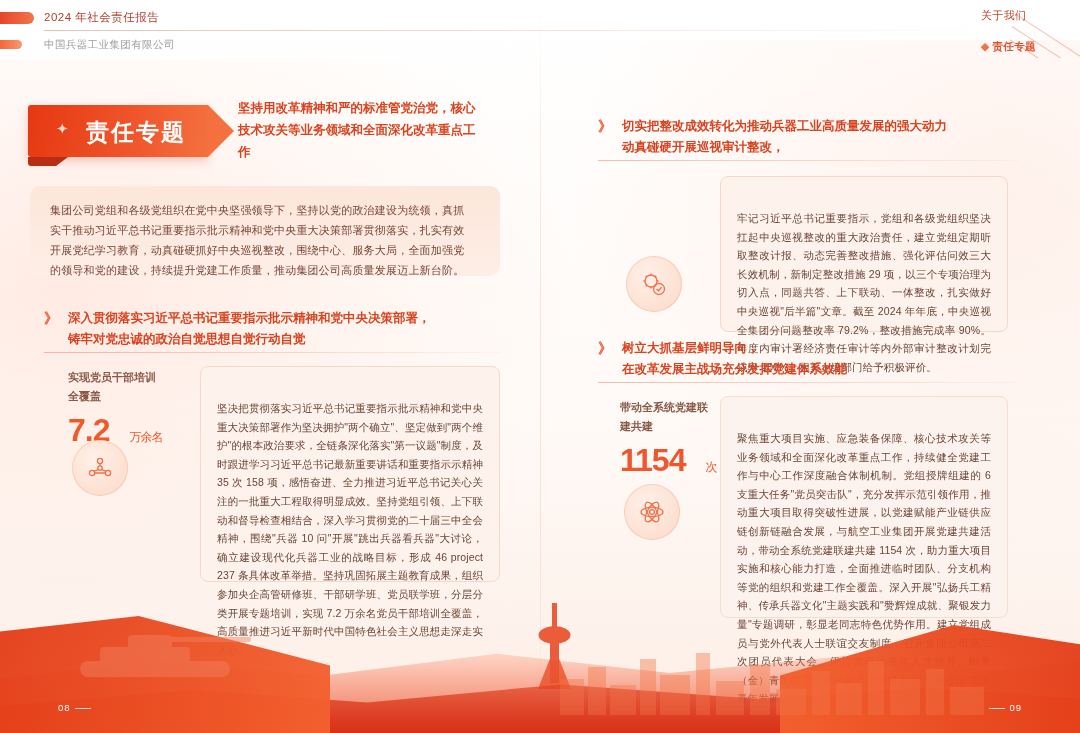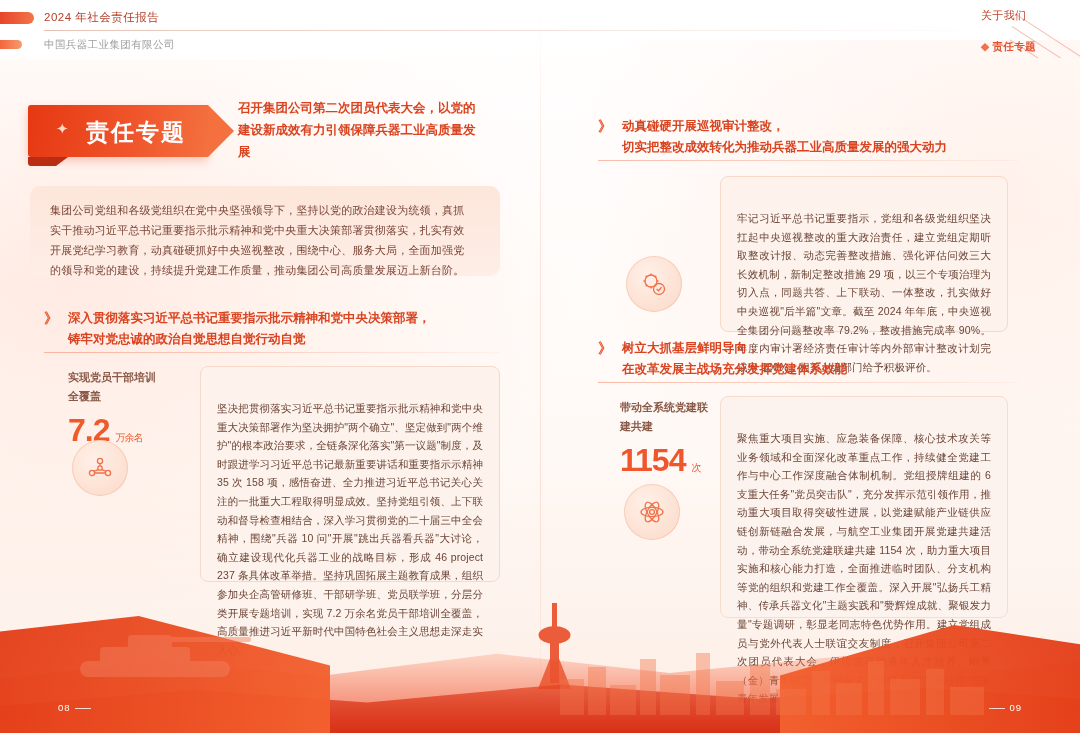--- a/index.html
+++ b/index.html
@@ -239,7 +239,7 @@
     <div class="ribbon-tail"></div>
     <div class="ribbon-spark">✦</div>
     <div class="ribbon-text">责任专题</div>
-    <div class="ribbon-head">召开集团公司第二次团员代表大会，以党的建设新成效有力引领保障兵器工业高质量发展</div>
+    <div class="ribbon-head">坚持用改革精神和严的标准管党治党，核心技术攻关等业务领域和全面深化改革重点工作</div>
   </div>
 
   <div class="lead-card" style="left:30px; top:186px; width:470px; height:90px;">

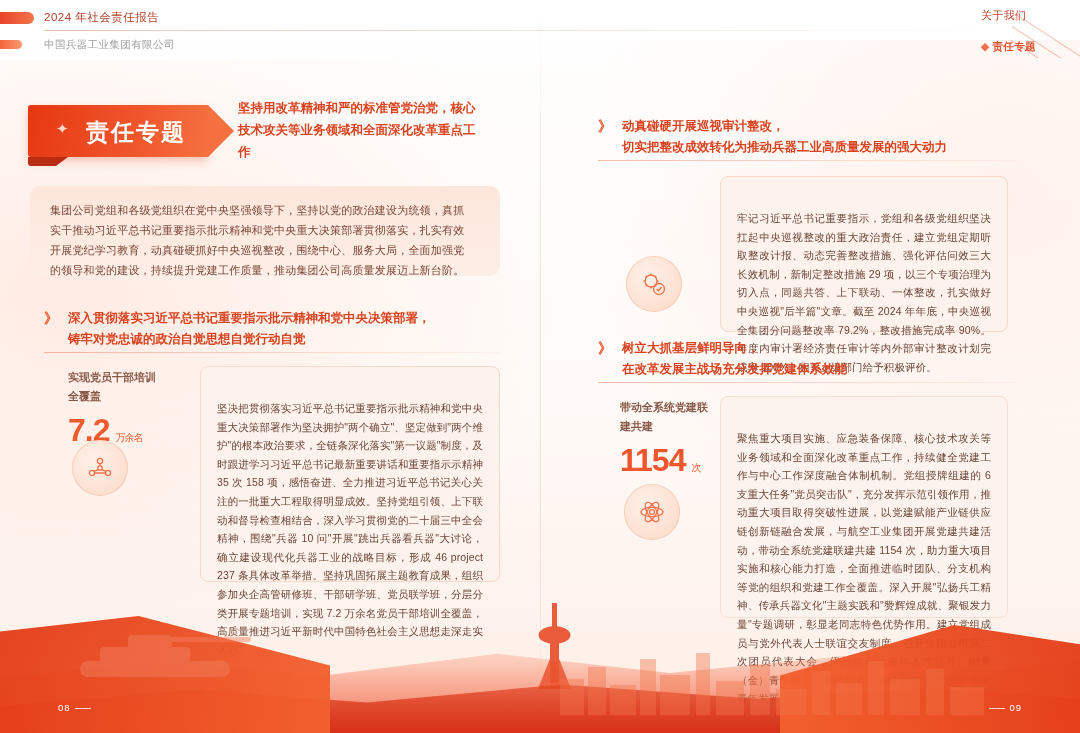--- a/index.html
+++ b/index.html
@@ -283,8 +283,8 @@
   <div class="sec-head" style="left:598px; top:116px; width:420px;">
     <span class="chev">》</span>
     <div class="txt">
+      <div>切实把整改成效转化为推动兵器工业高质量发展的强大动力</div>
       <div>动真碰硬开展巡视审计整改，</div>
-      <div>切实把整改成效转化为推动兵器工业高质量发展的强大动力</div>
     </div>
   </div>
   <div class="sec-rule" style="left:598px; top:160px; width:420px;"></div>

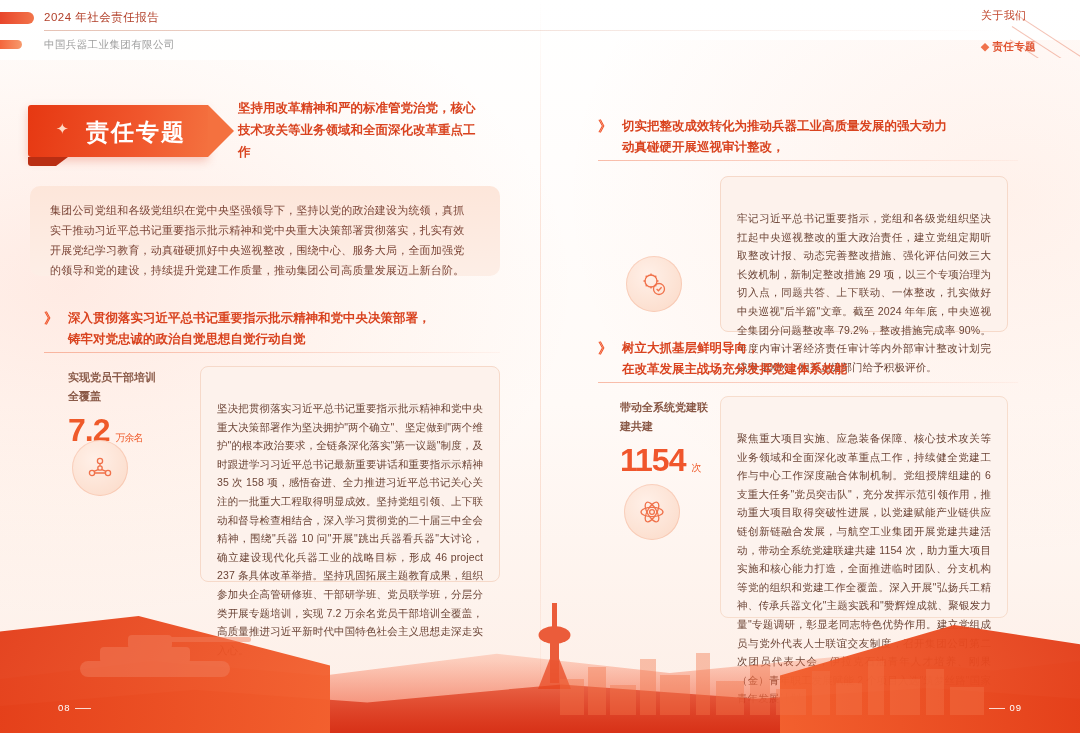--- a/index.html
+++ b/index.html
@@ -157,7 +157,7 @@
     font-size: 32px; font-weight: bold; color: #ef5a2a;
     margin-top: 6px; letter-spacing: -1px;
   }
-  .stat .value .unit { font-size: 10px; font-weight: normal; margin-left: 6px; color:#ef5a2a; }
+  .stat .value .unit { font-size: 12px; font-weight: normal; margin-left: 20px; color:#ef5a2a; }
   .stat .value.blue { color: #f0562c; }
 
   .circ-icon {

